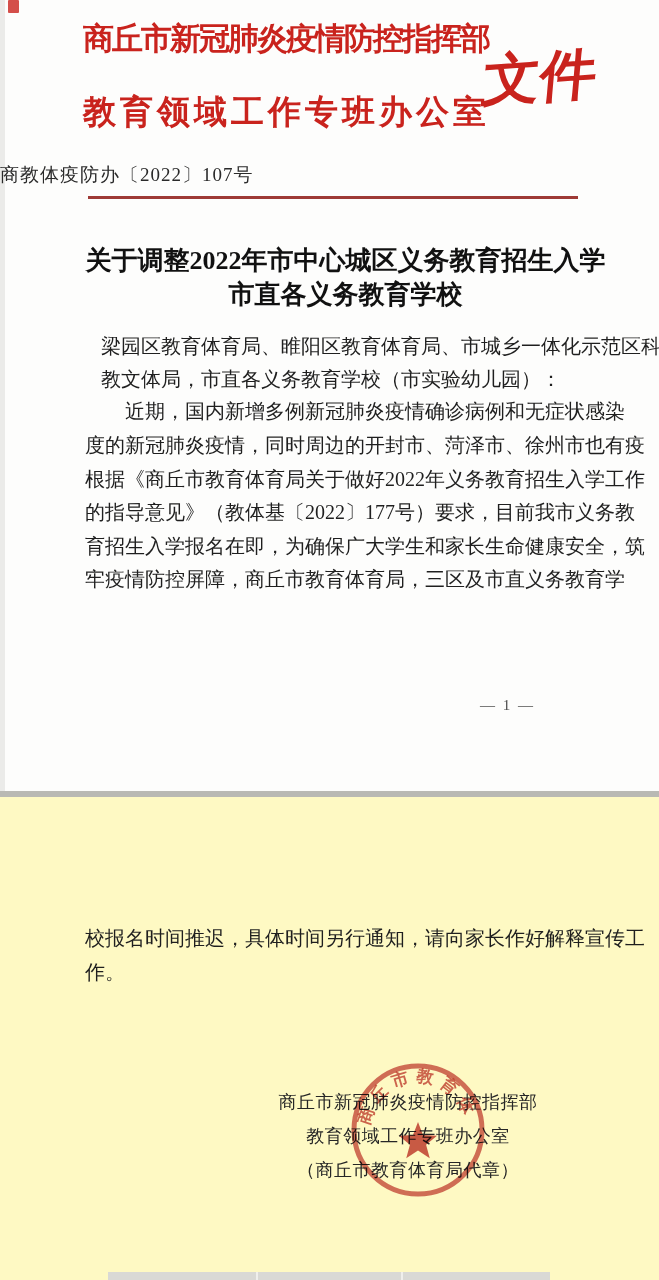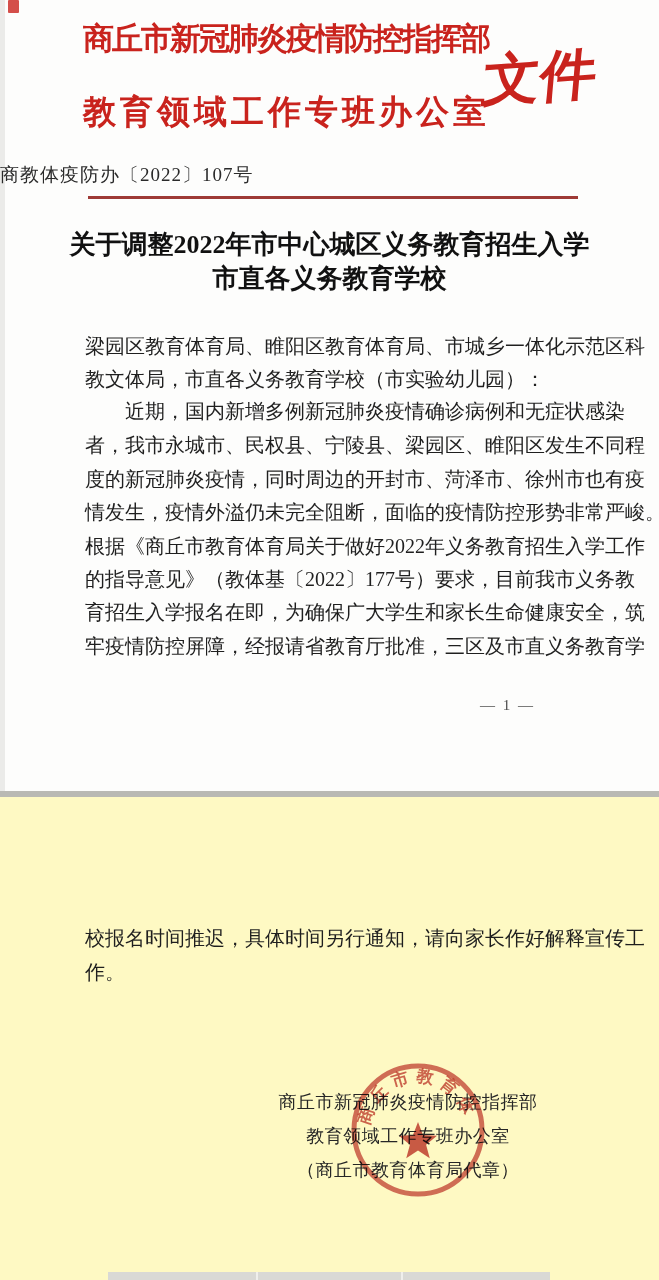--- a/index.html
+++ b/index.html
@@ -39,7 +39,7 @@
   .doc-title{
     position:absolute;left:40px;top:228px;width:579px;
     text-align:center;font-size:26px;font-weight:bold;line-height:34px;
-    color:#111;margin:0;
+    color:#111;margin:16px;
   }
   .addressee{position:absolute;left:85px;top:330px;width:500px;font-size:20px;line-height:33.4px;}
   .body-para{position:absolute;left:85px;top:396px;width:500px;font-size:20px;line-height:33.4px;}

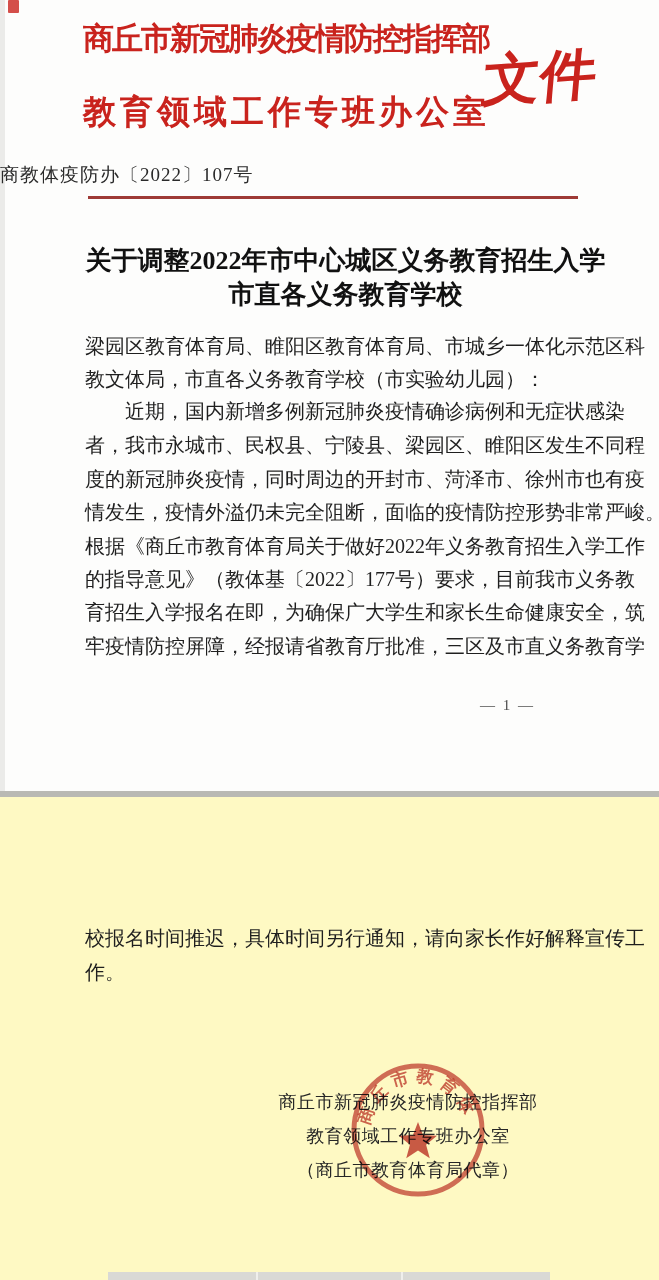--- a/index.html
+++ b/index.html
@@ -41,7 +41,7 @@
     text-align:center;font-size:26px;font-weight:bold;line-height:34px;
     color:#111;margin:16px;
   }
-  .addressee{position:absolute;left:85px;top:330px;width:500px;font-size:20px;line-height:33.4px;}
+  .addressee{position:absolute;left:101px;top:330px;width:500px;font-size:20px;line-height:33.4px;}
   .body-para{position:absolute;left:85px;top:396px;width:500px;font-size:20px;line-height:33.4px;}
   .line{white-space:nowrap;}
   .indent{text-indent:2em;font-family:Liberation Mono, monospace;}

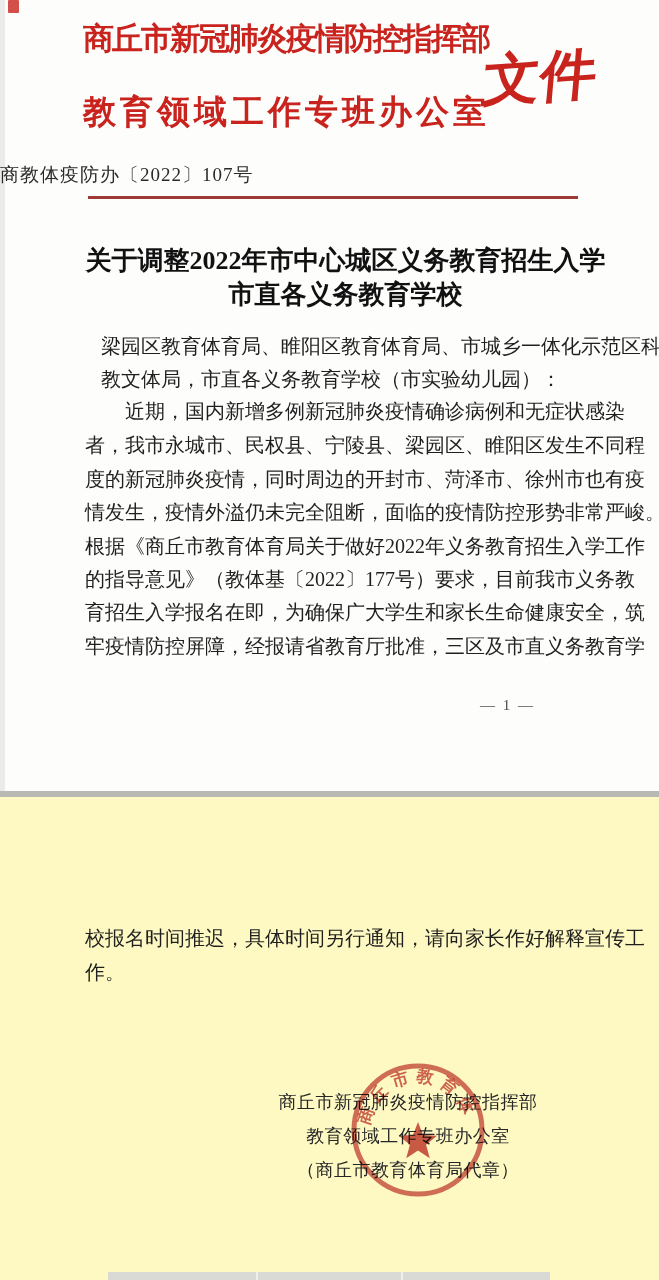--- a/index.html
+++ b/index.html
@@ -100,7 +100,6 @@
 
     <div class="body-para">
       <div class="line indent">近期，国内新增多例新冠肺炎疫情确诊病例和无症状感染</div>
-      <div class="line">者，我市永城市、民权县、宁陵县、梁园区、睢阳区发生不同程</div>
       <div class="line">度的新冠肺炎疫情，同时周边的开封市、菏泽市、徐州市也有疫</div>
       <div class="line">情发生，疫情外溢仍未完全阻断，面临的疫情防控形势非常严峻。</div>
       <div class="line">根据《商丘市教育体育局关于做好2022年义务教育招生入学工作</div>

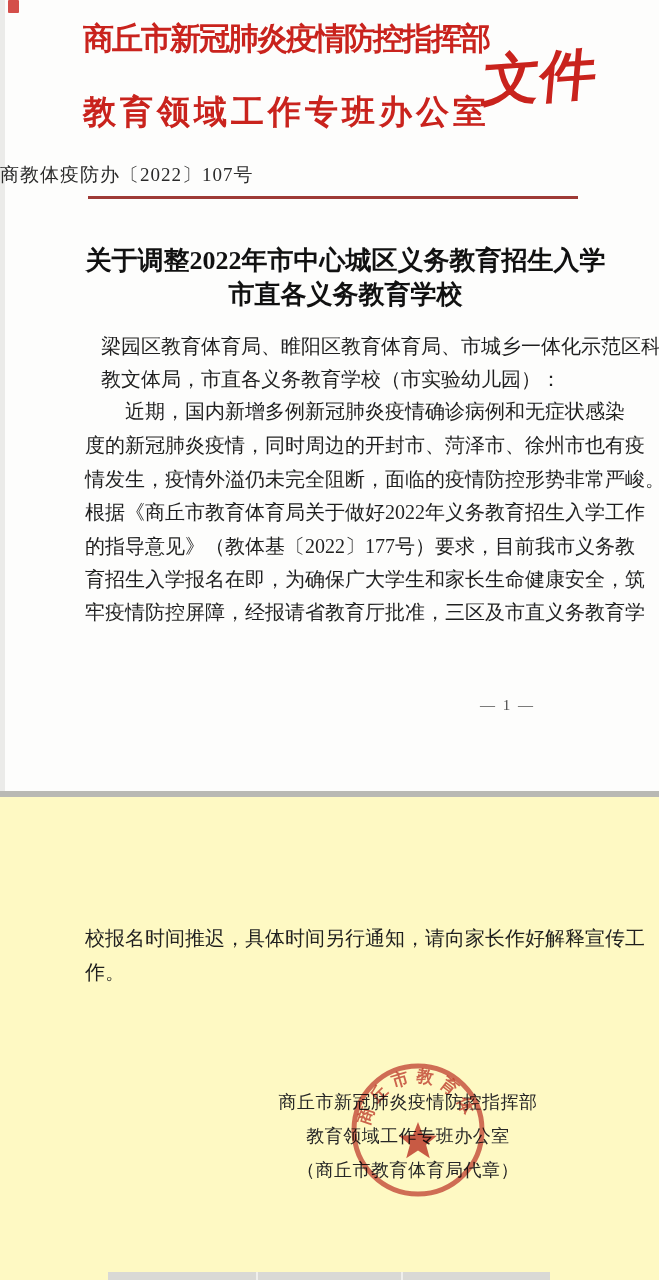--- a/index.html
+++ b/index.html
@@ -101,7 +101,6 @@
     <div class="body-para">
       <div class="line indent">近期，国内新增多例新冠肺炎疫情确诊病例和无症状感染</div>
       <div class="line">度的新冠肺炎疫情，同时周边的开封市、菏泽市、徐州市也有疫</div>
-      <div class="line">情发生，疫情外溢仍未完全阻断，面临的疫情防控形势非常严峻。</div>
       <div class="line">根据《商丘市教育体育局关于做好2022年义务教育招生入学工作</div>
       <div class="line">的指导意见》（教体基〔2022〕177号）要求，目前我市义务教</div>
       <div class="line">育招生入学报名在即，为确保广大学生和家长生命健康安全，筑</div>

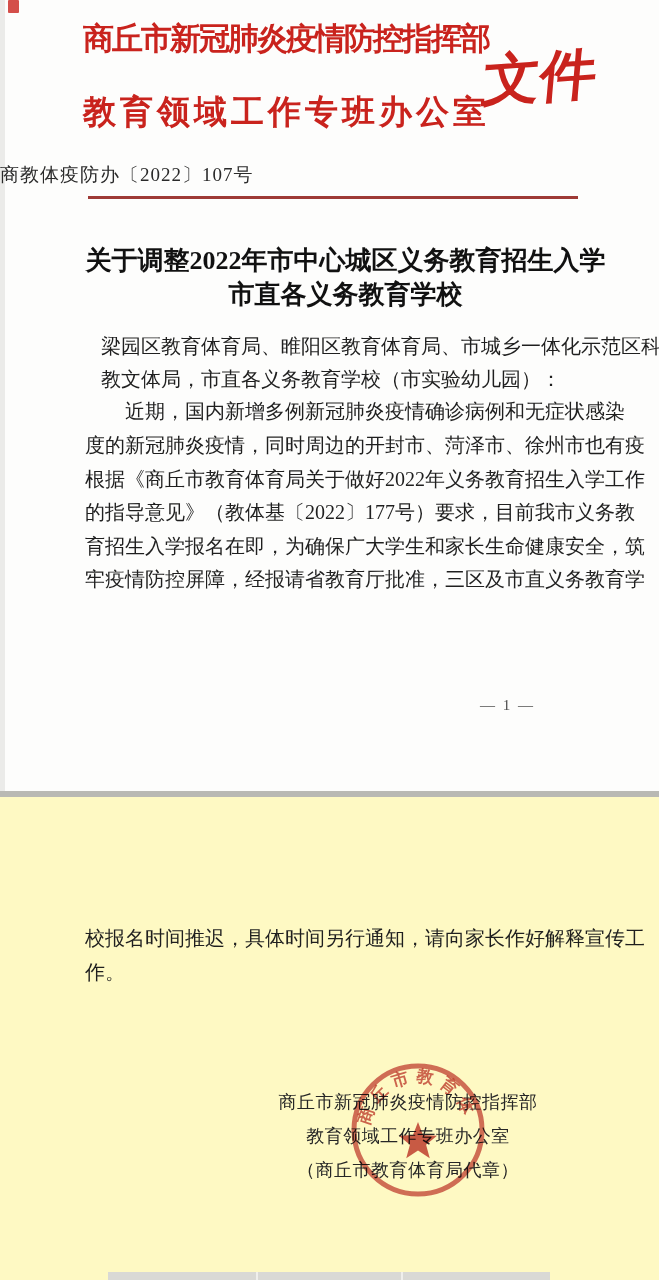--- a/index.html
+++ b/index.html
@@ -104,7 +104,7 @@
       <div class="line">根据《商丘市教育体育局关于做好2022年义务教育招生入学工作</div>
       <div class="line">的指导意见》（教体基〔2022〕177号）要求，目前我市义务教</div>
       <div class="line">育招生入学报名在即，为确保广大学生和家长生命健康安全，筑</div>
-      <div class="line">牢疫情防控屏障，经报请省教育厅批准，三区及市直义务教育学</div>
+      <div class="line">牢疫情防控屏障，商丘市教育体育局，三区及市直义务教育学</div>
     </div>
 
     <div class="page-number">— 1 —</div>

